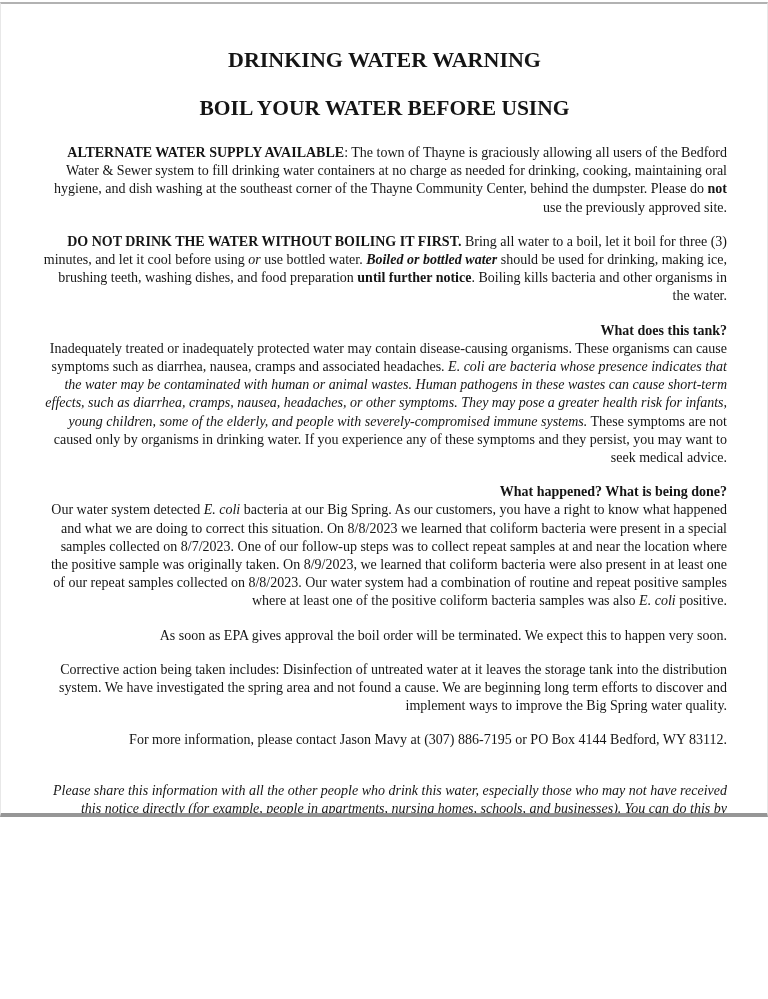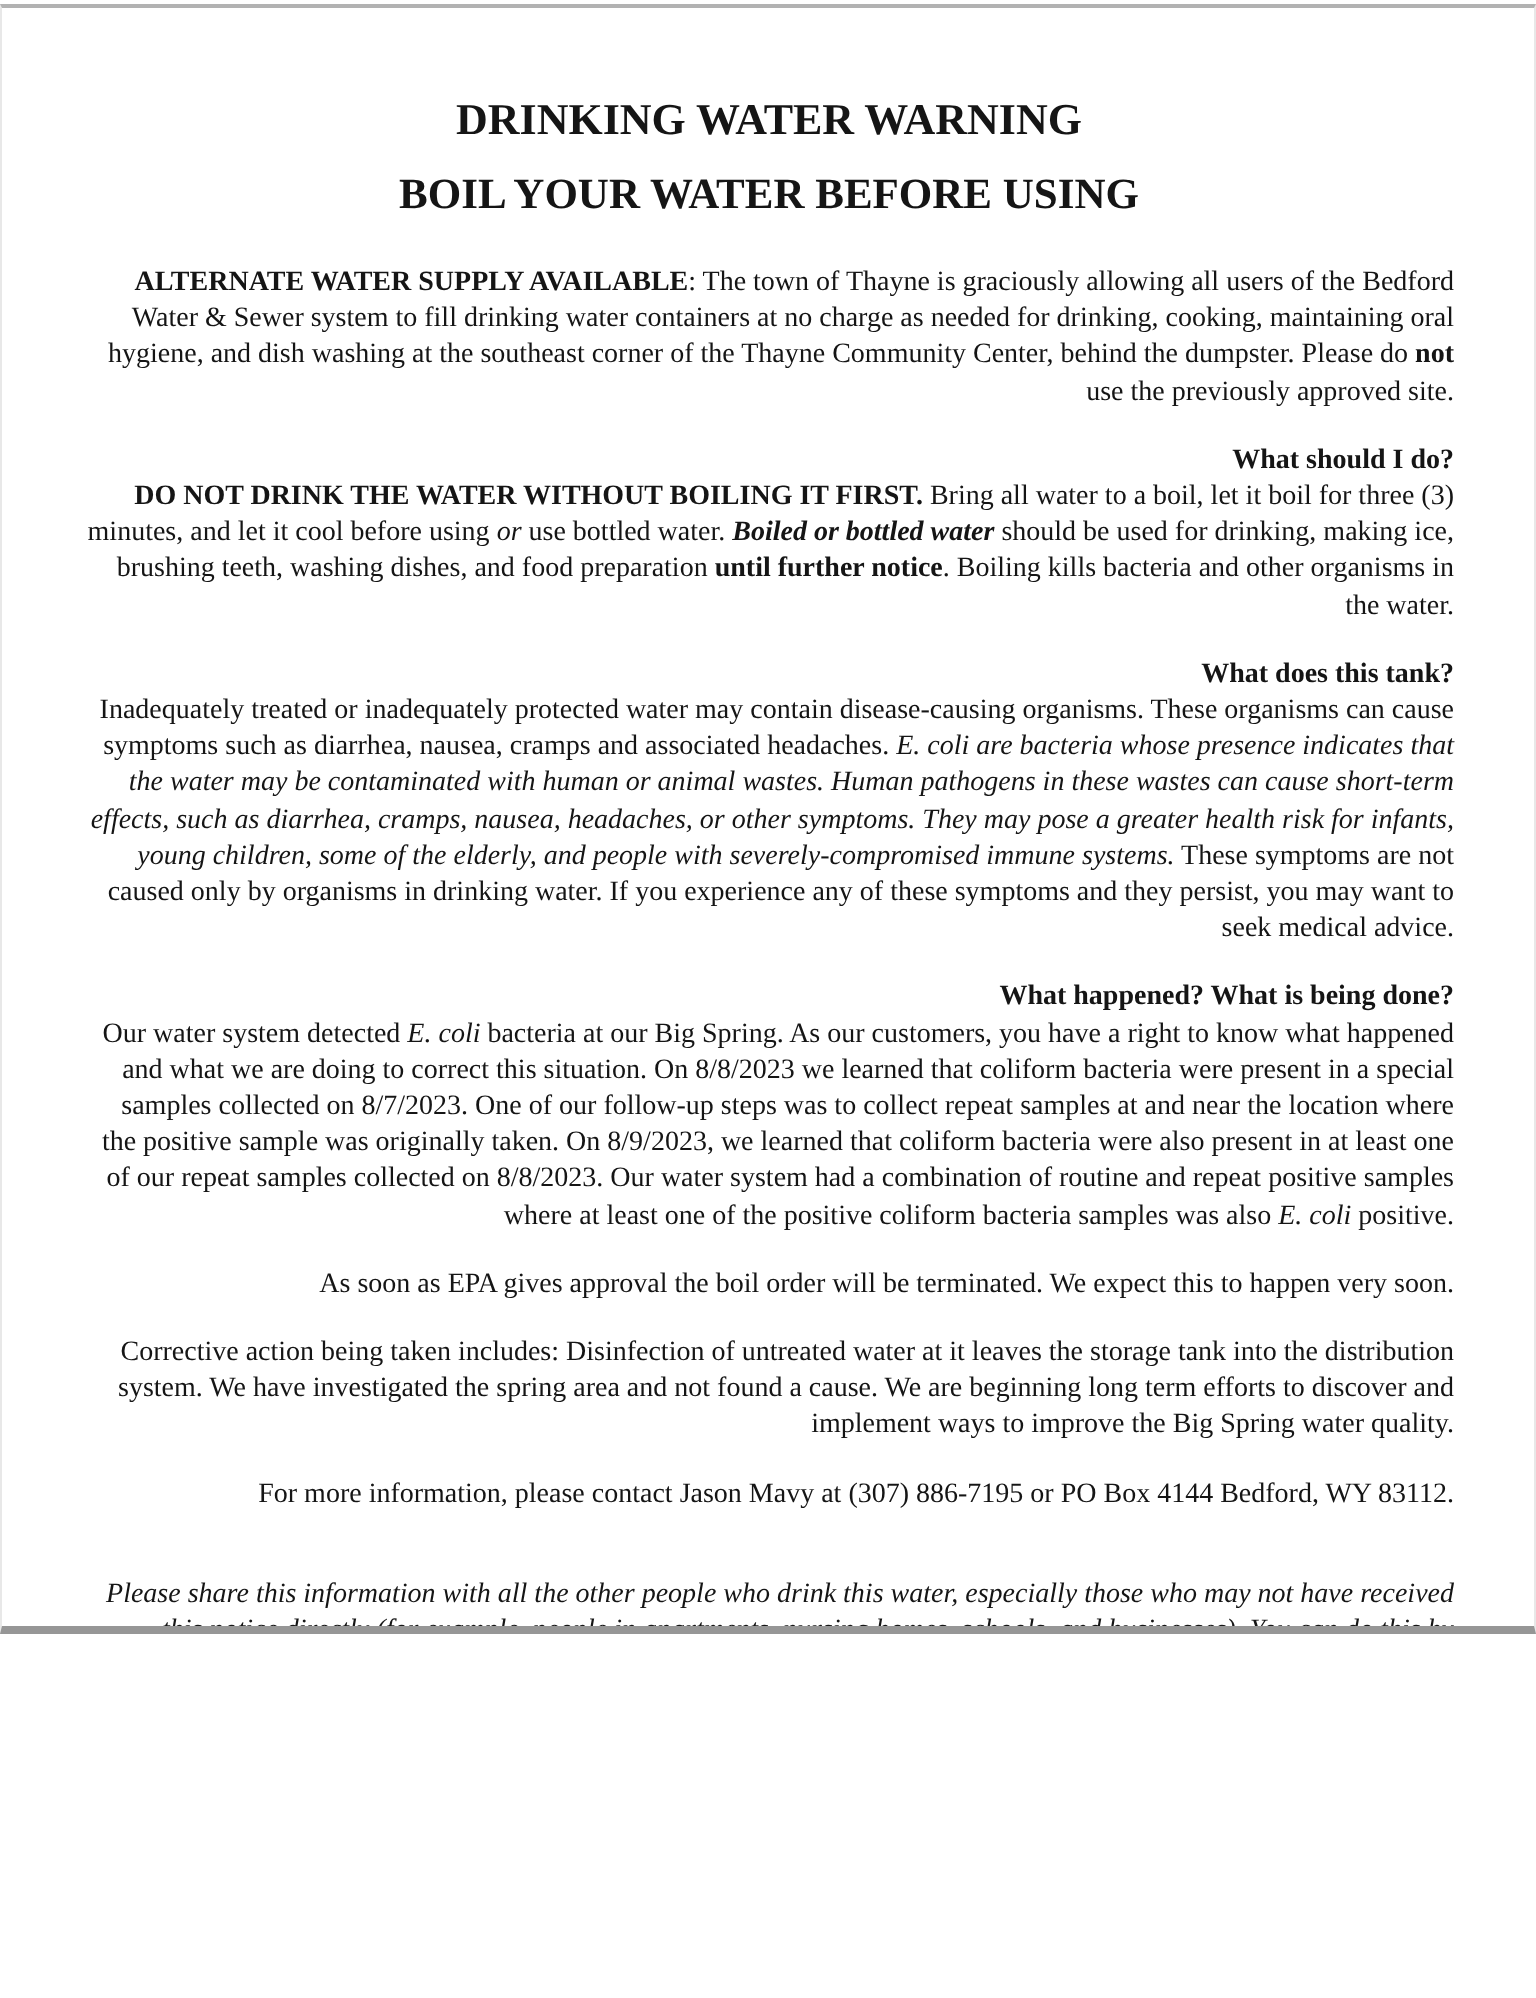--- a/index.html
+++ b/index.html
@@ -54,7 +54,7 @@
     font-weight: bold;
     text-align: center;
     line-height: 26px;
-    margin-top: 11px;
+    margin-top: 22px;
   }
   .content {
     margin-top: 23px;

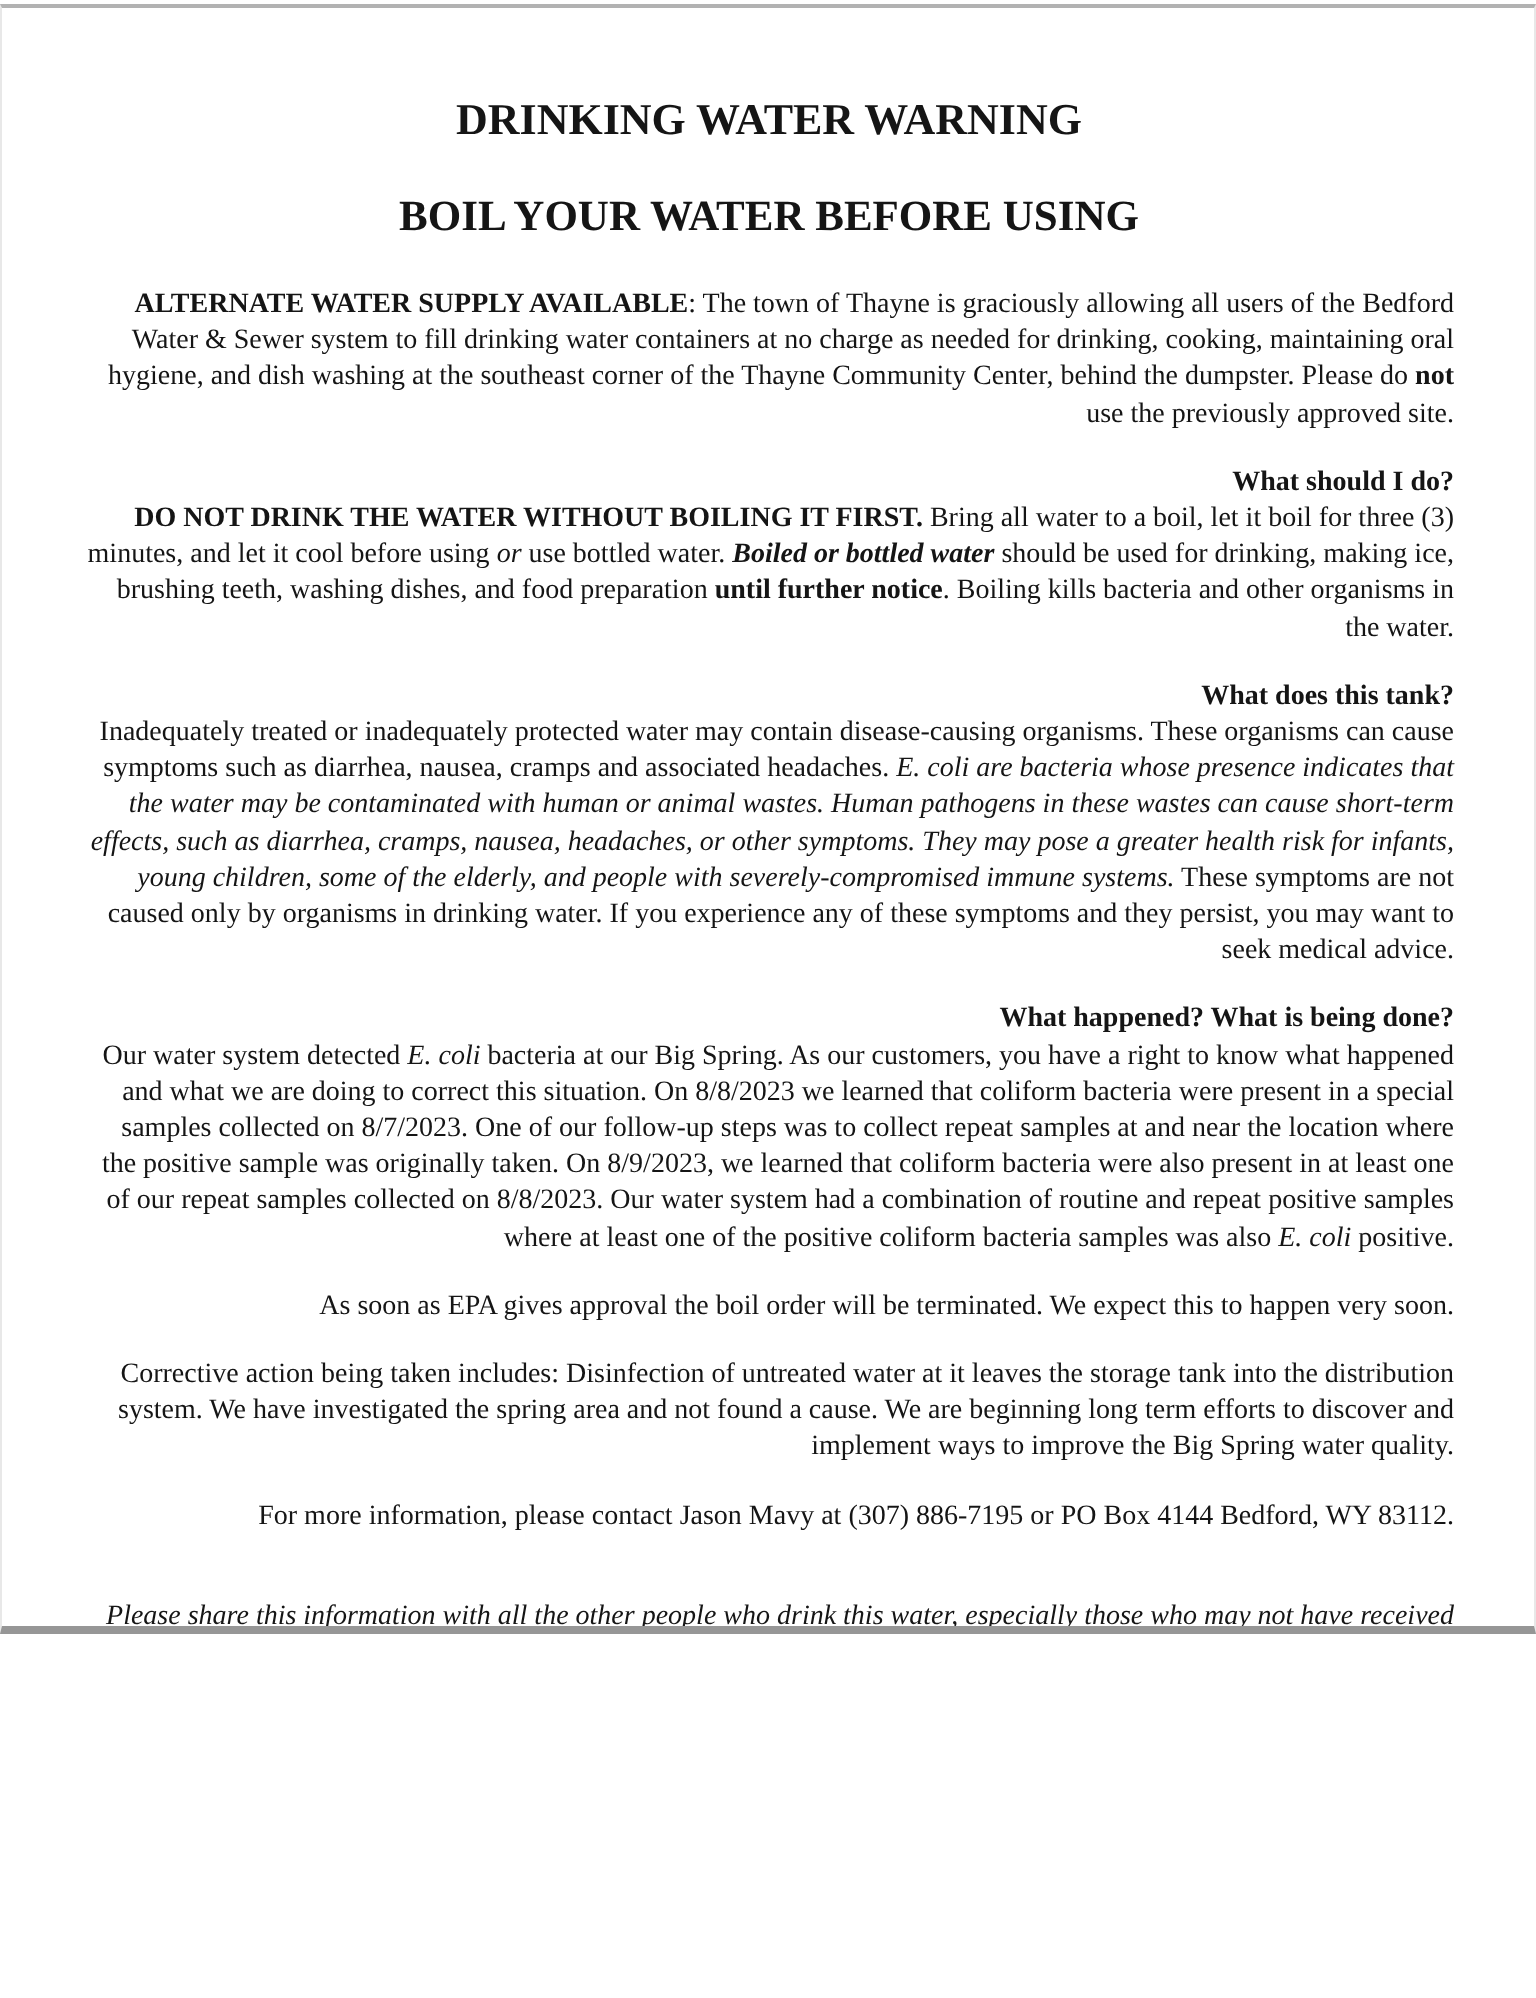--- a/index.html
+++ b/index.html
@@ -87,7 +87,6 @@
     </div>
 
     <div class="block">
-      <div class="hd">What should I do?</div>
       <p><span class="b">DO NOT DRINK THE WATER WITHOUT BOILING IT FIRST.</span><span> Bring all water to a boil, let it boil for three (3) minutes, and let it cool before using </span><span class="i">or</span><span> use bottled water. </span><span class="bi">Boiled or bottled water</span><span> should be used for drinking, making ice, brushing teeth, washing dishes, and food preparation </span><span class="b">until further notice</span><span>. Boiling kills bacteria and other organisms in the water.</span></p>
     </div>
 

